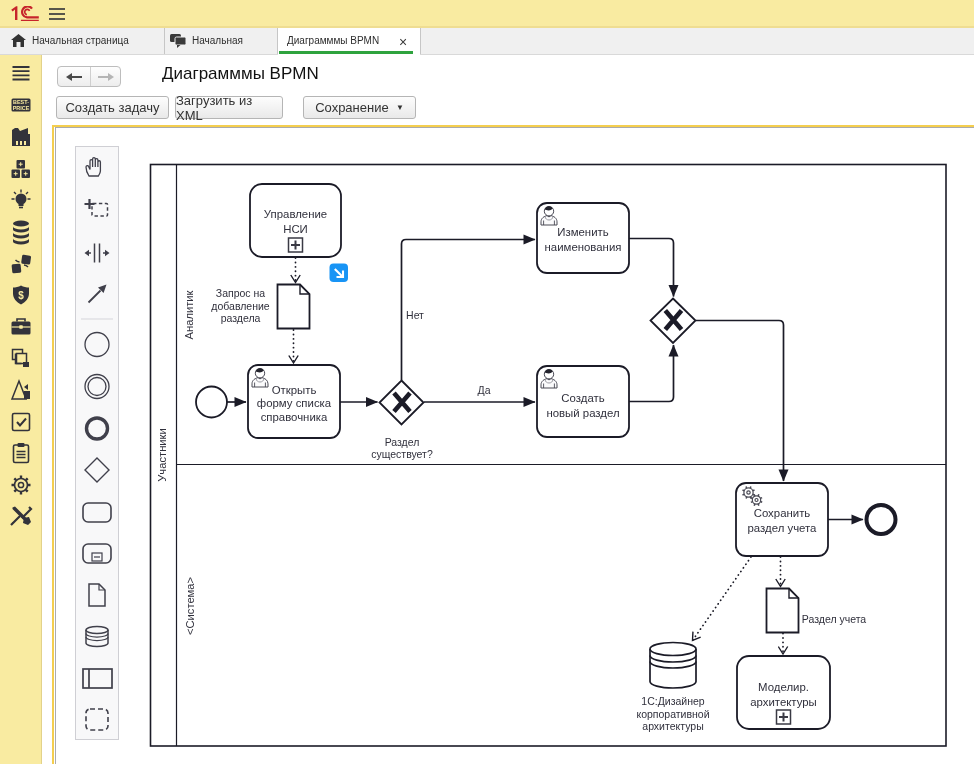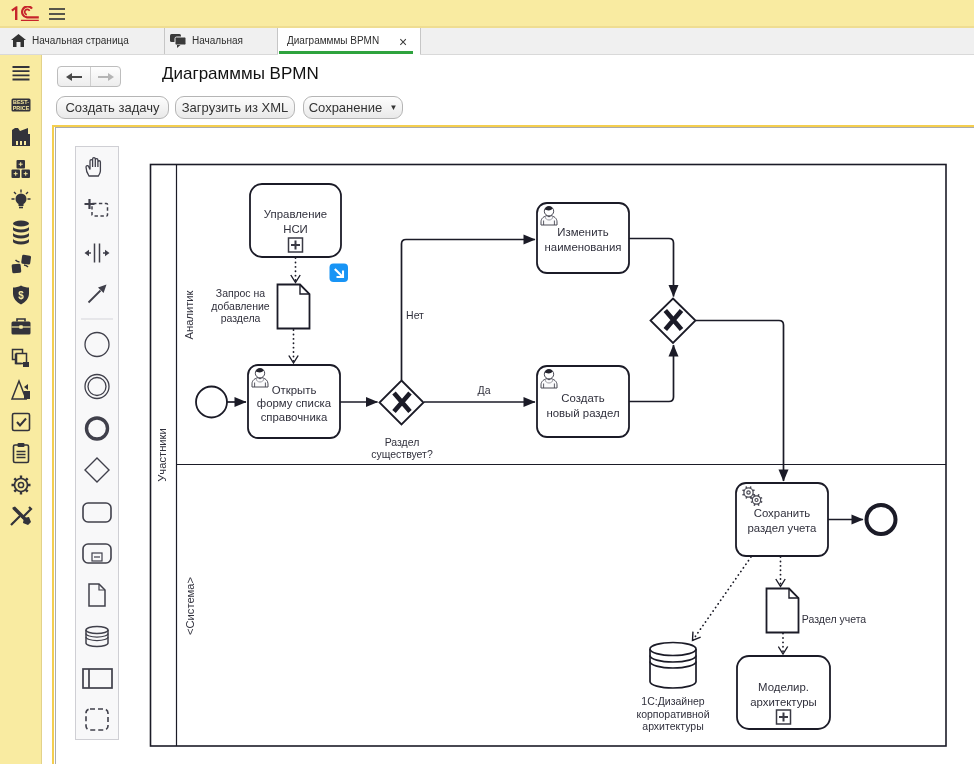--- a/index.html
+++ b/index.html
@@ -27,7 +27,7 @@
     border:1px solid #BDBDBD; border-radius:4px; background:linear-gradient(#FEFEFE,#EDEDED); }
   #navgrp .mid { position:absolute; left:32px; top:0; width:1px; height:19px; background:#CFCFCF; }
   #title { position:absolute; left:162px; top:64px; font-size:17px; color:#111; }
-  .btn { position:absolute; top:96px; height:23px; border:1px solid #B5B5B5; border-radius:9px;
+  .btn { position:absolute; top:96px; height:23px; border:1px solid #B5B5B5; border-radius:3px;
     background:linear-gradient(#FDFDFD,#E9E9E9); font-size:13px; color:#333;
     display:flex; align-items:center; justify-content:center; }
   

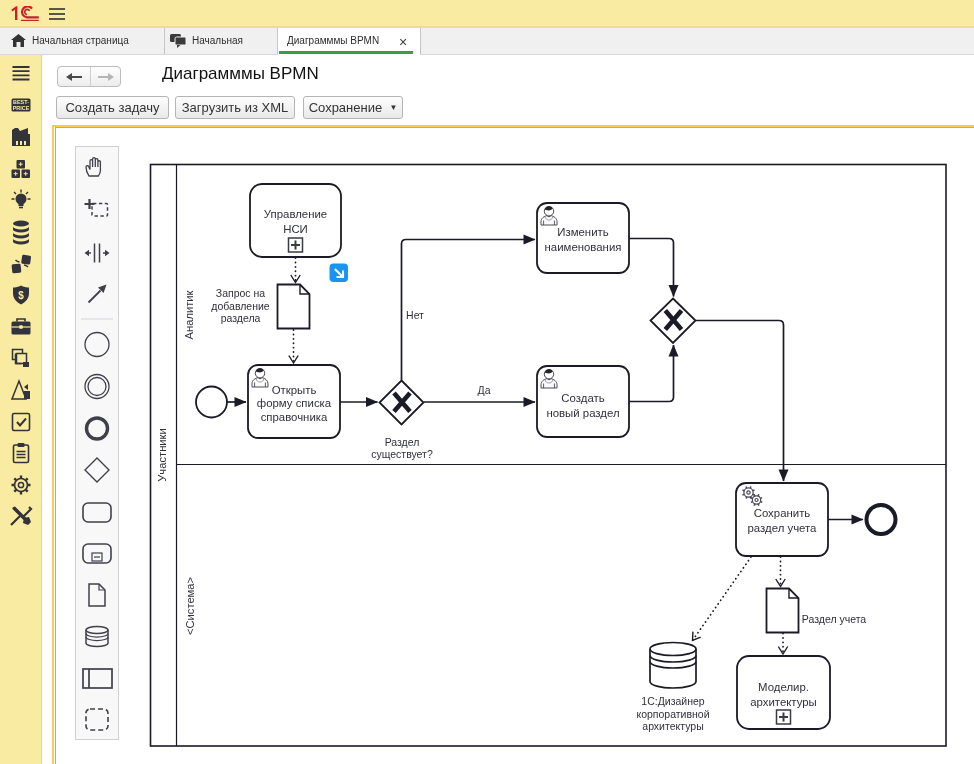--- a/index.html
+++ b/index.html
@@ -190,7 +190,7 @@
 </div>
 <div id="title">Диаграмммы BPMN</div>
 <div class="btn" style="left:56px;width:113px">Создать задачу</div>
-<div class="btn" style="left:175px;width:120px">Загрузить из XML</div>
+<div class="btn" style="left:175px;width:108px">Загрузить из XML</div>
 <div class="btn" style="left:303px;width:100px">Сохранение&nbsp;&nbsp;<span style="font-size:8px">▼</span></div>
 <div id="palette">
 <svg width="42" height="592" viewBox="0 0 42 592">

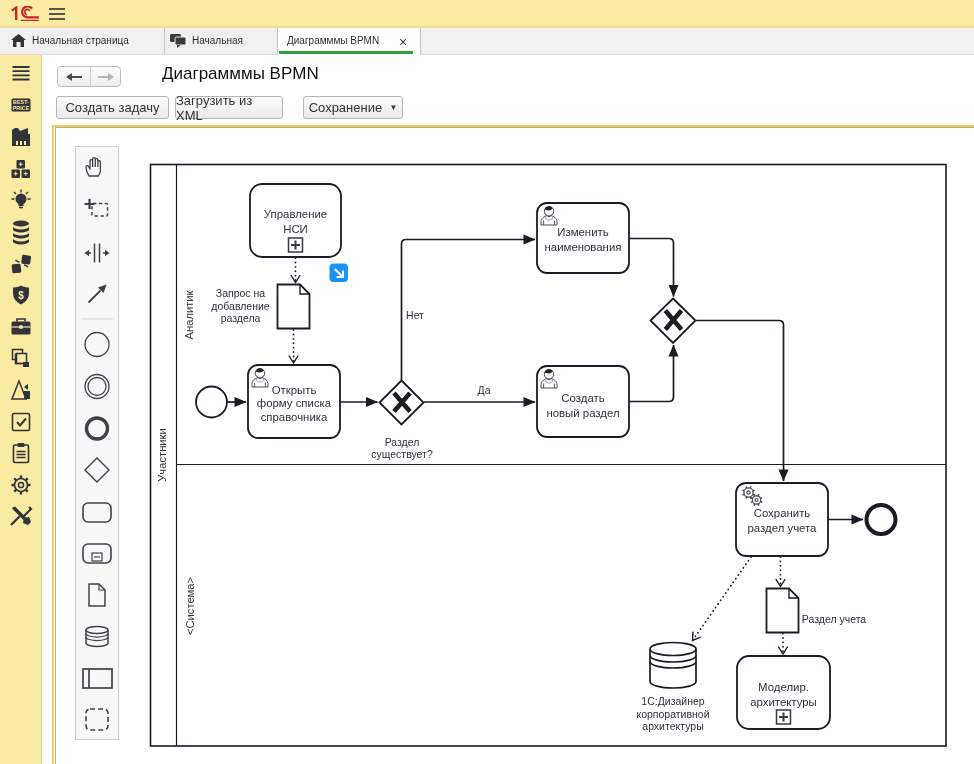--- a/index.html
+++ b/index.html
@@ -191,7 +191,7 @@
 <div id="title">Диаграмммы BPMN</div>
 <div class="btn" style="left:56px;width:113px">Создать задачу</div>
 <div class="btn" style="left:175px;width:108px">Загрузить из XML</div>
-<div class="btn" style="left:303px;width:100px">Сохранение&nbsp;&nbsp;<span style="font-size:8px">▼</span></div>
+<div class="btn" style="left:303px;width:113px">Сохранение&nbsp;&nbsp;<span style="font-size:8px">▼</span></div>
 <div id="palette">
 <svg width="42" height="592" viewBox="0 0 42 592">
   <g stroke="#40404B" fill="none" stroke-width="1.5">

